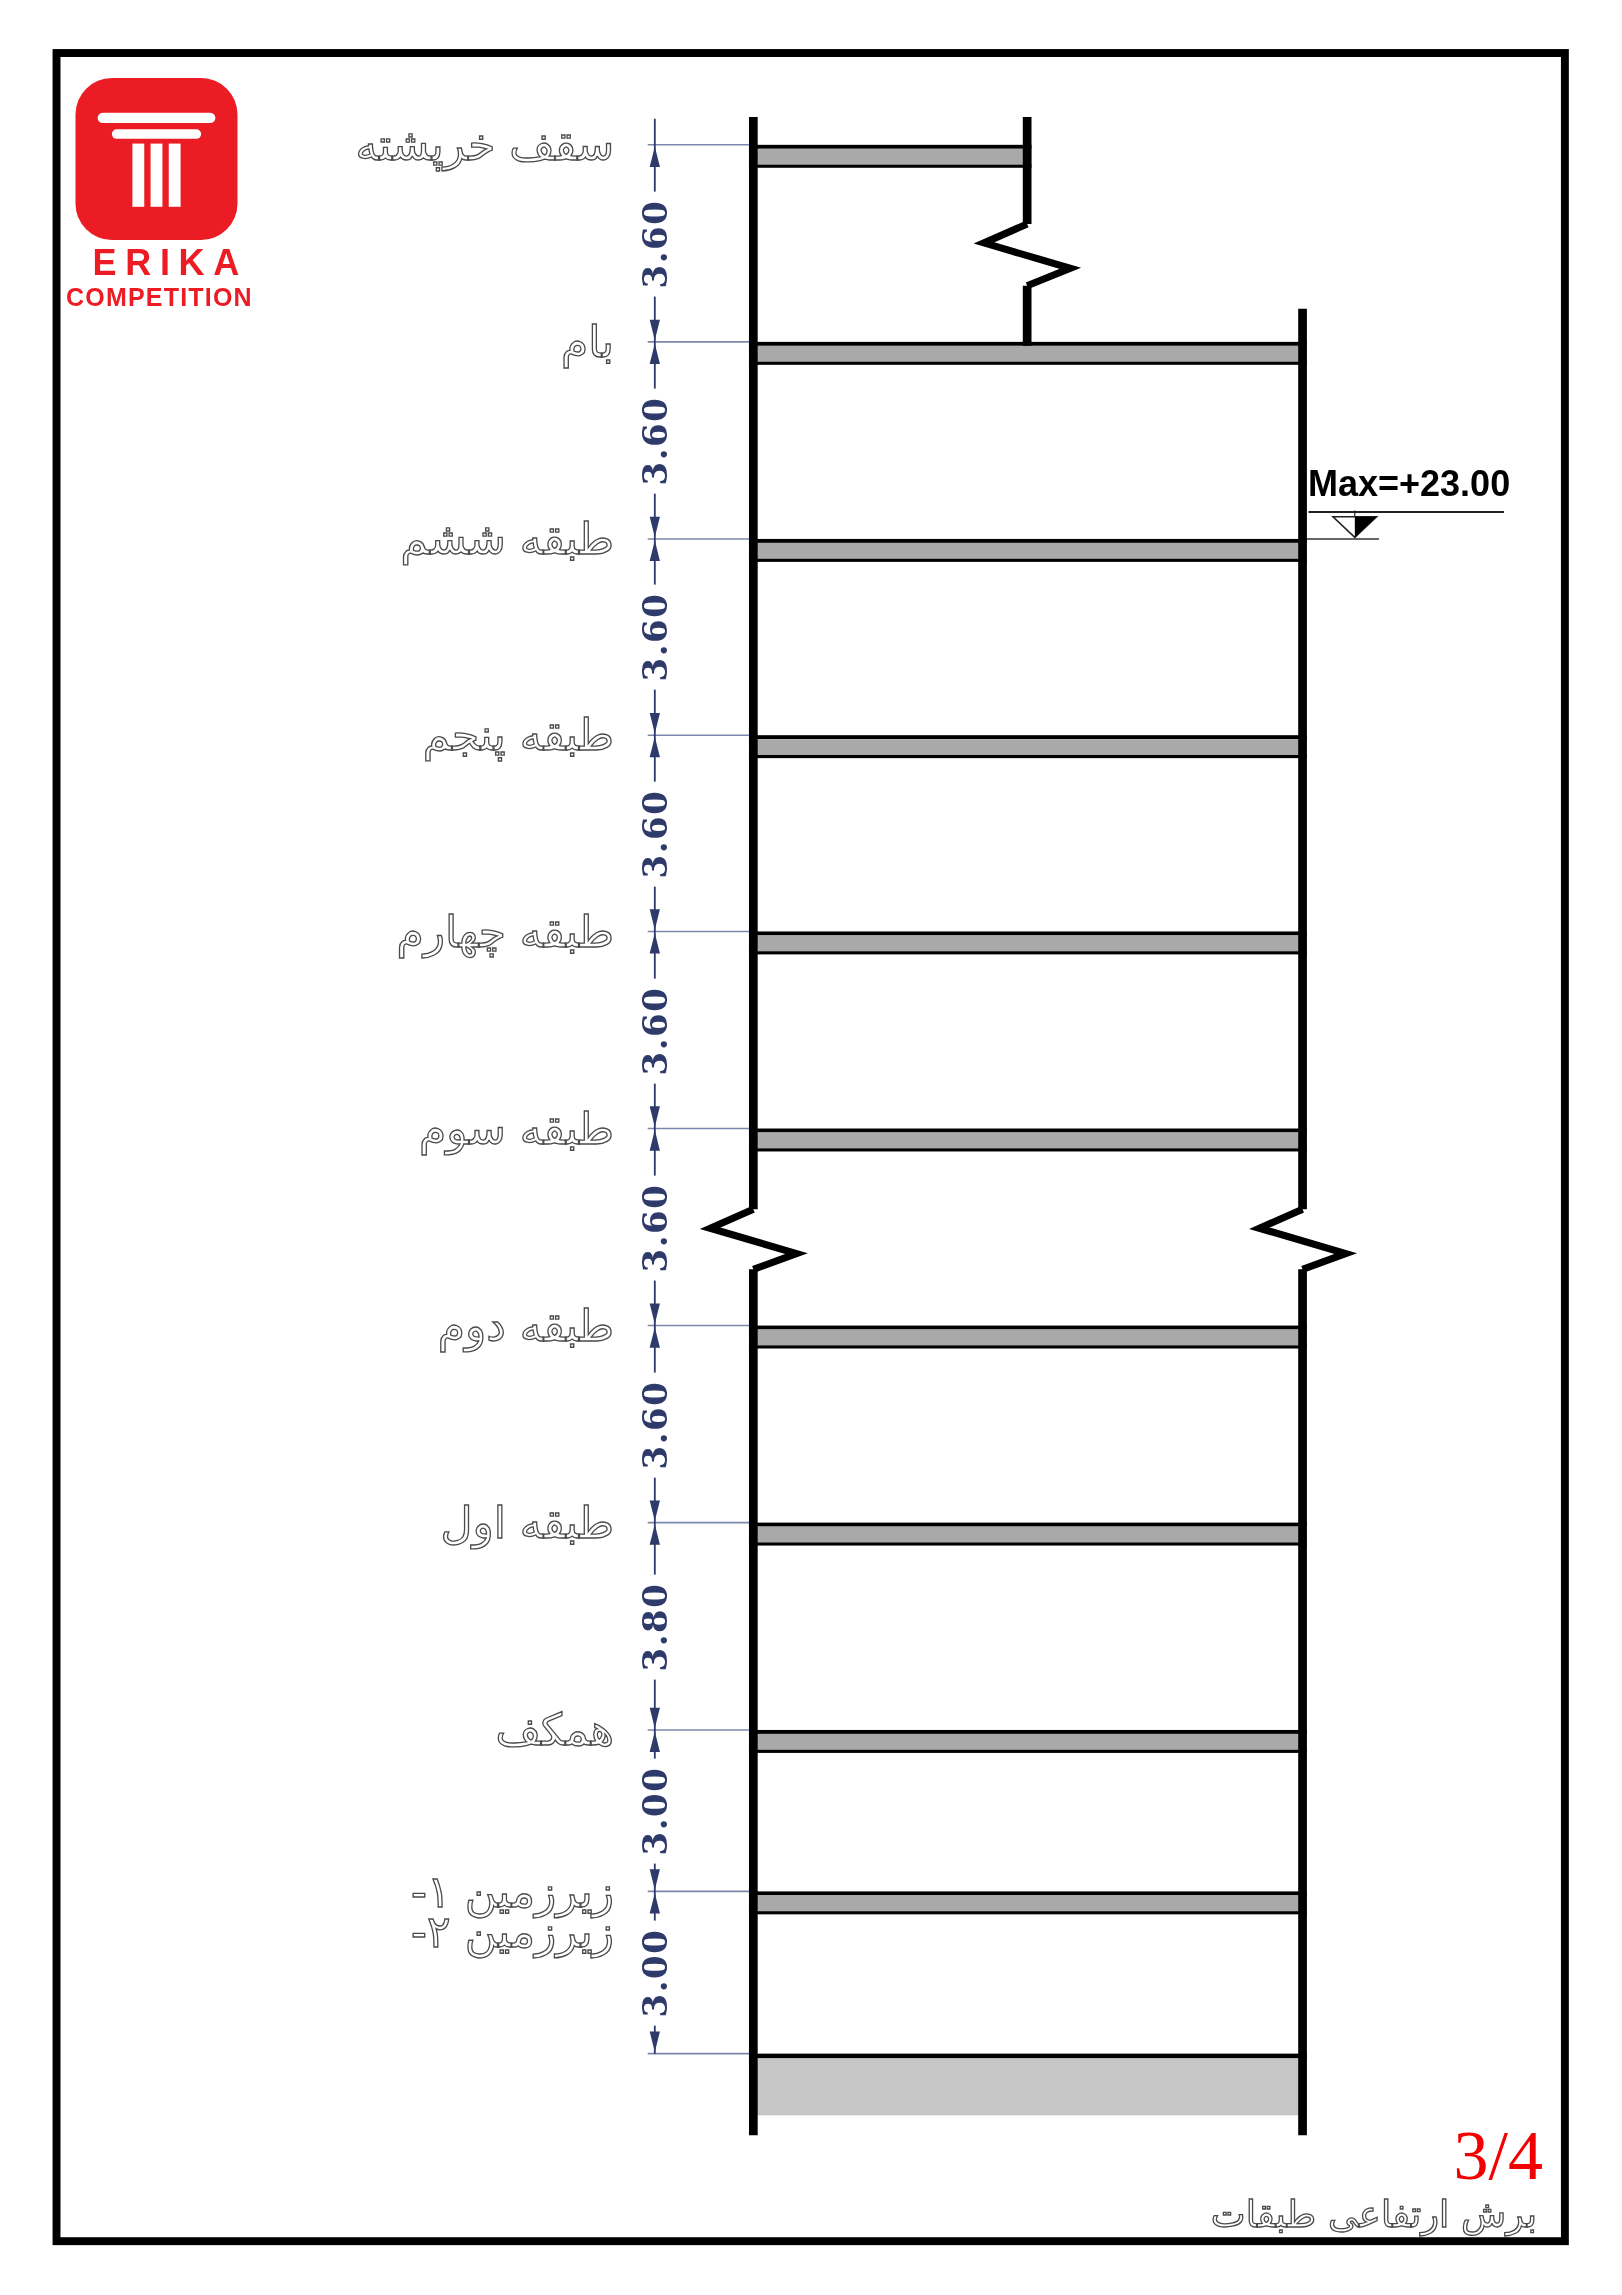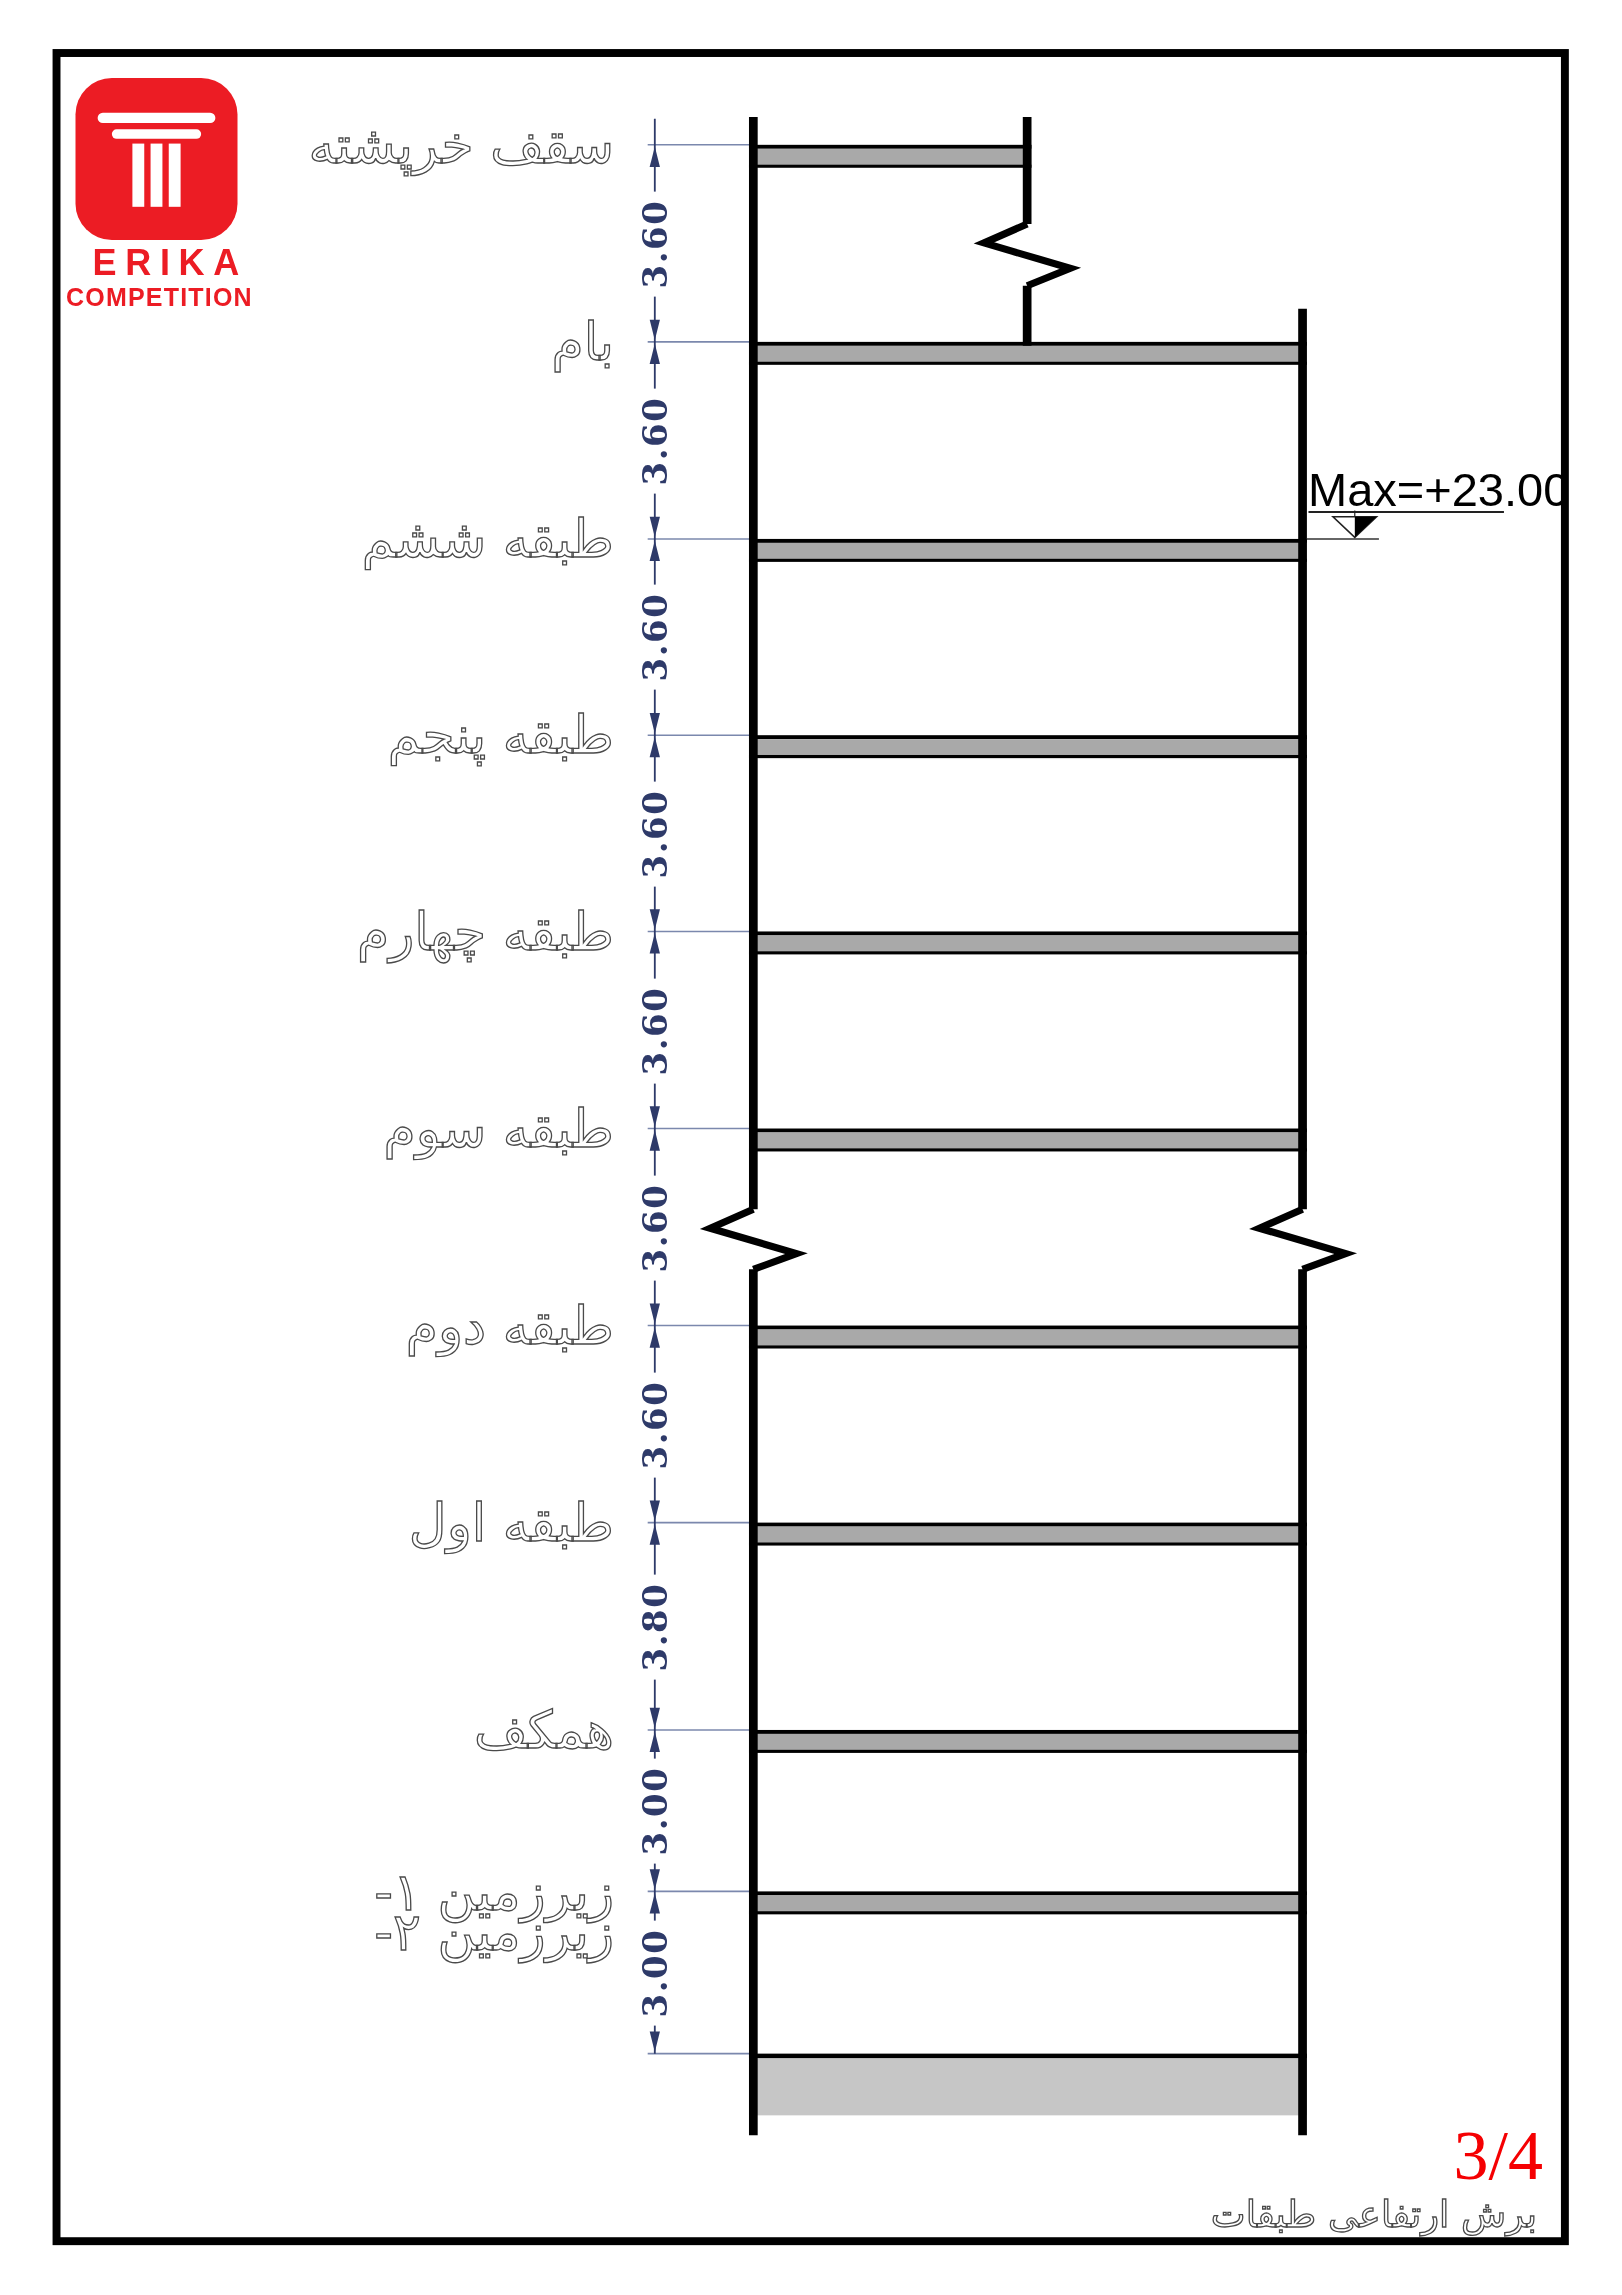--- a/index.html
+++ b/index.html
@@ -7,7 +7,7 @@
          font-family:"Liberation Sans",sans-serif;}
   #draw-svg{position:absolute;left:0;top:0;width:1623px;height:2295px;}
   .floor-label{position:absolute;right:1009px;transform:translateY(-50%);
-         font-family:"DejaVu Sans",sans-serif;font-size:52px;line-height:1;
+         font-family:"DejaVu Sans",sans-serif;font-size:44px;line-height:1;
          color:#ffffff;-webkit-text-stroke:1.3px #4a4a4a;direction:rtl;white-space:nowrap;}
   .dim-value{position:absolute;left:655px;transform:translate(-50%,-50%) rotate(-90deg);
          font-family:"DejaVu Serif",serif;font-weight:600;font-size:34px;line-height:1;

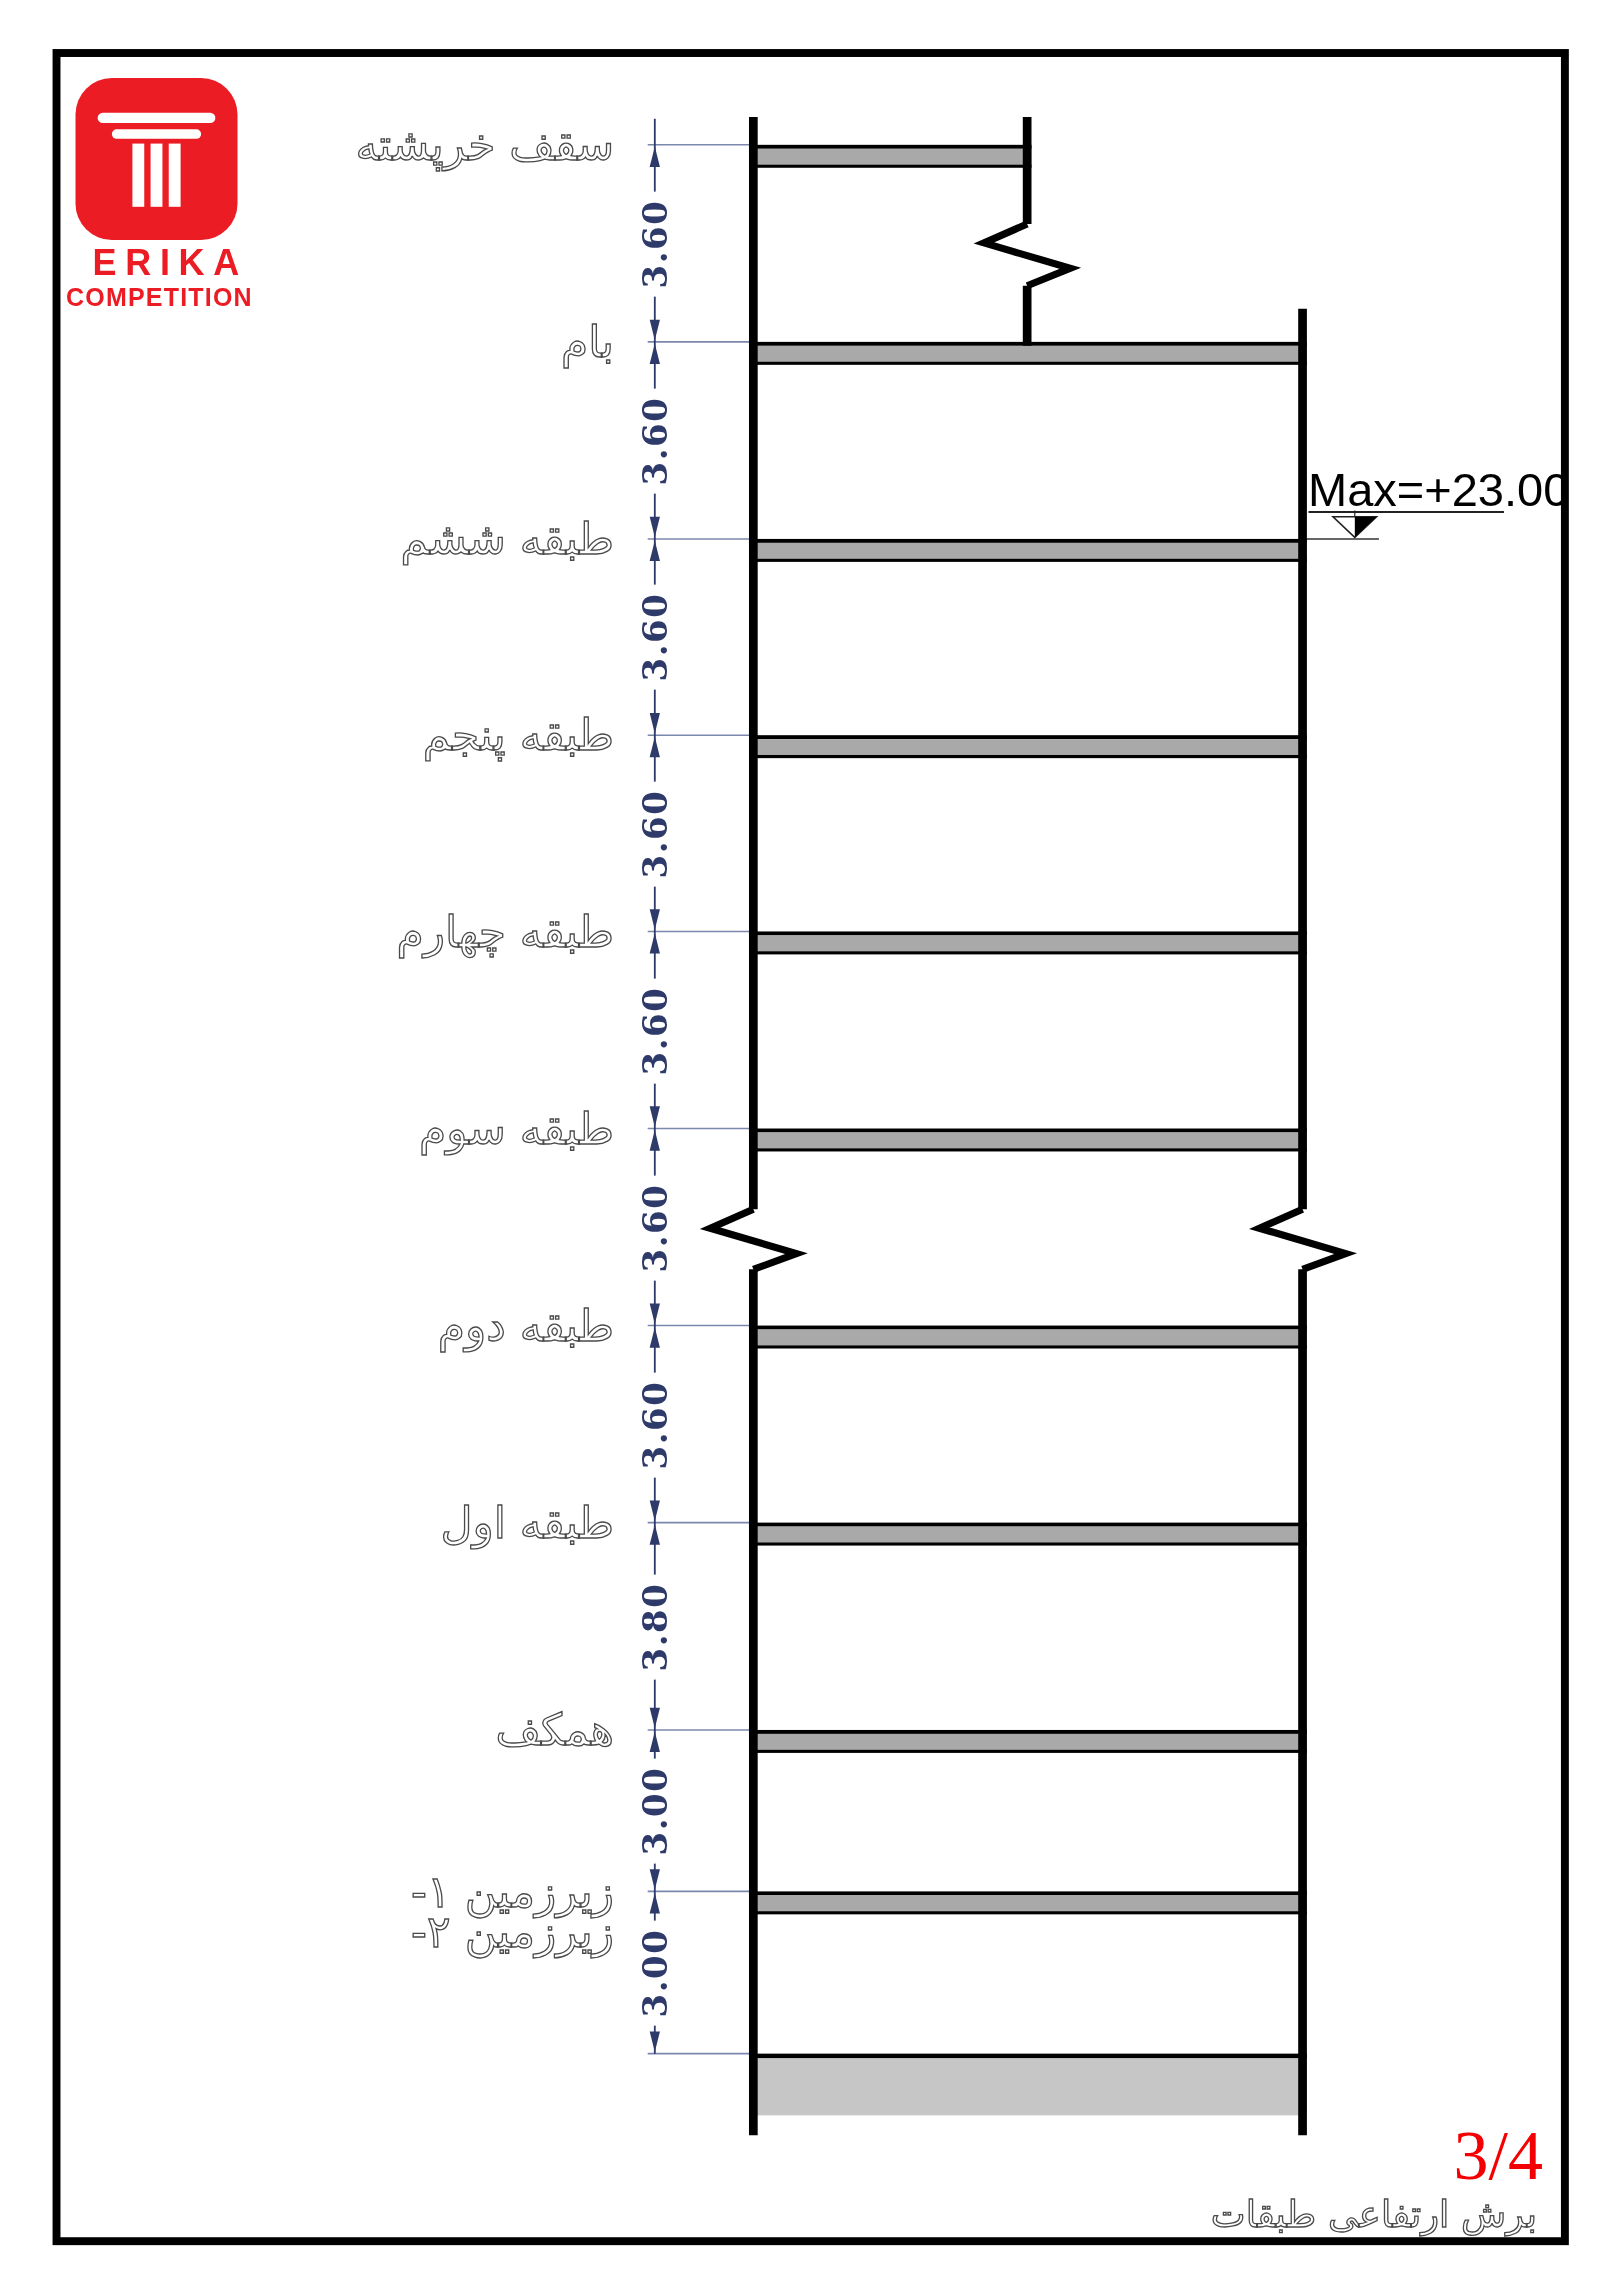--- a/index.html
+++ b/index.html
@@ -12,8 +12,8 @@
   .dim-value{position:absolute;left:655px;transform:translate(-50%,-50%) rotate(-90deg);
          font-family:"DejaVu Serif",serif;font-weight:600;font-size:34px;line-height:1;
          color:#2e3a69;background:#ffffff;padding:1.6px 8px;letter-spacing:1.6px;white-space:nowrap;}
-  .max-label{position:absolute;left:1308px;top:466px;font-size:47px;line-height:1;
-         color:#000;white-space:nowrap;font-family:"Liberation Sans",sans-serif;}
+  .max-label{position:absolute;left:1308px;top:466px;font-size:36px;line-height:1;
+         color:#000;white-space:nowrap;font-family:"Liberation Sans",sans-serif;font-weight:bold;}
   .sheet-number{position:absolute;right:80px;top:2121px;font-family:"Liberation Serif",serif;
          font-size:70px;line-height:1;color:#f50002;}
   .caption{position:absolute;right:86px;top:2214px;transform:translateY(-50%);

